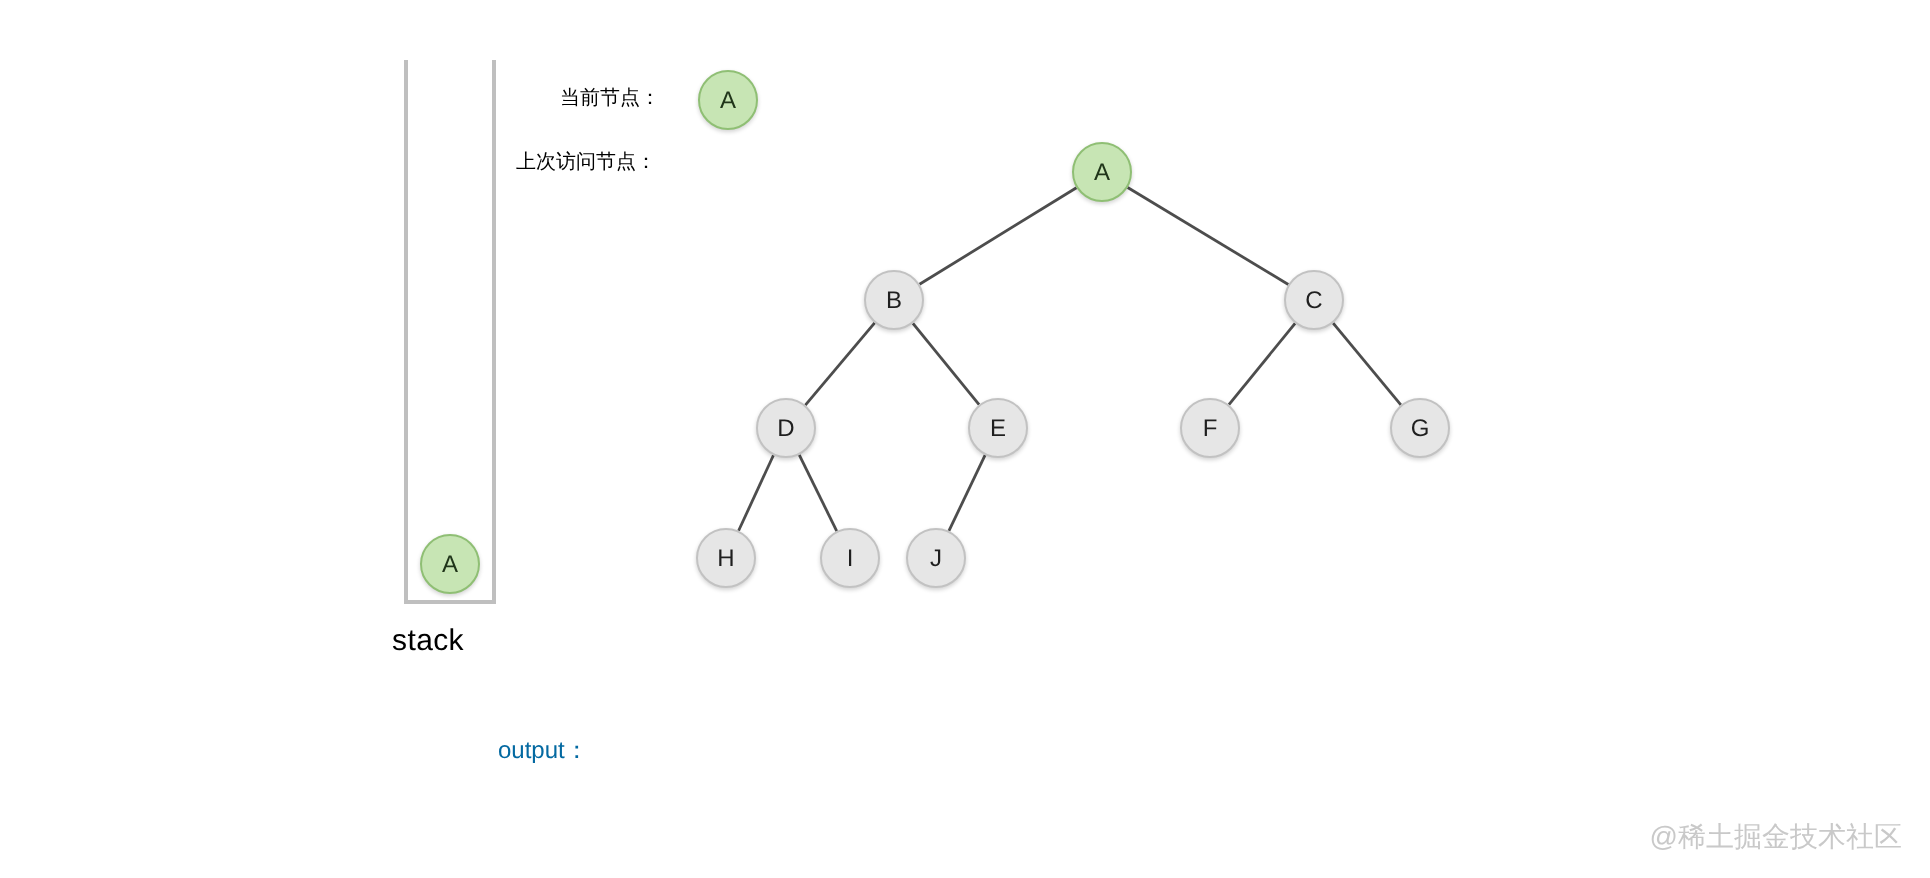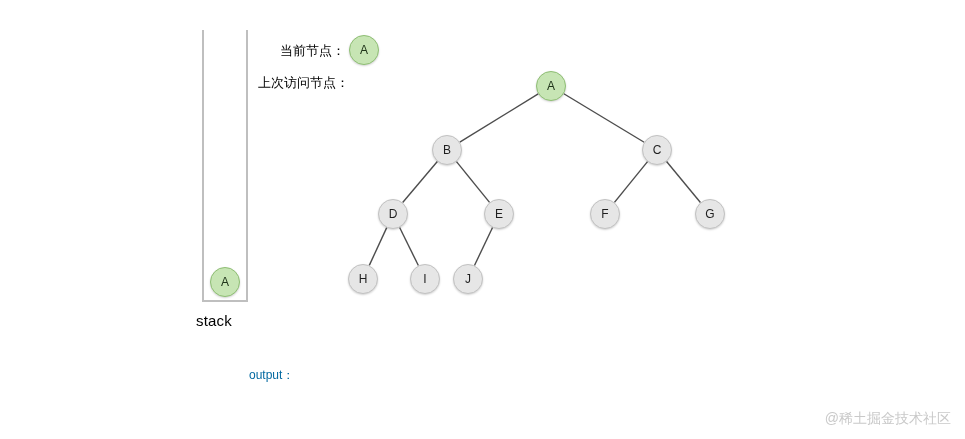--- a/index.html
+++ b/index.html
@@ -73,7 +73,7 @@
   
   .hdr-label {
     position: absolute;
-    font-size: 13px;
+    font-size: 10px;
     color: #000;
     white-space: nowrap;
   }

